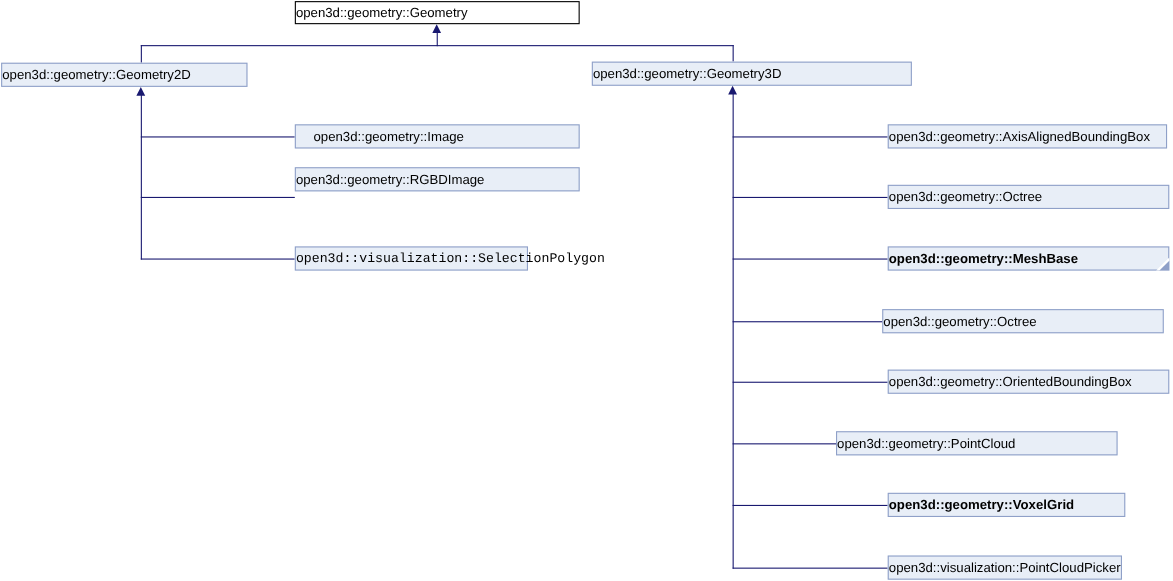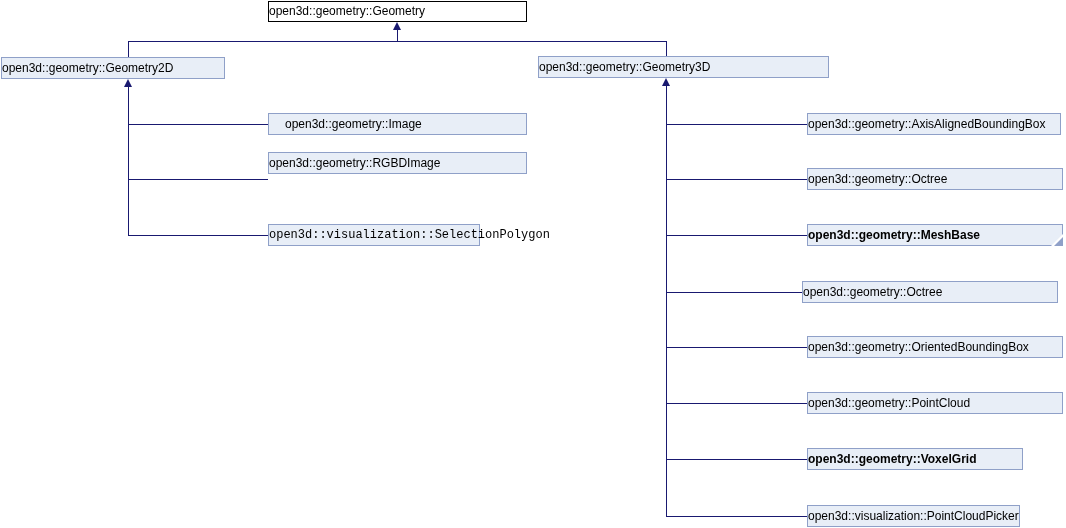--- a/index.html
+++ b/index.html
@@ -127,7 +127,7 @@
   <div class="node" style="left:807px; top:336px; width:256px;text-decoration:underline;">
     <span class="lbl">open3d::geometry::OrientedBoundingBox</span>
   </div>
-  <div class="node" style="left:807px; top:392px; width:256px;">
+  <div class="node" style="left:760px; top:392px; width:256px;">
     <span class="lbl">open3d::geometry::PointCloud</span>
   </div>
   <div class="node" style="left:807px; top:448px; width:216px;font-weight:bold;">

